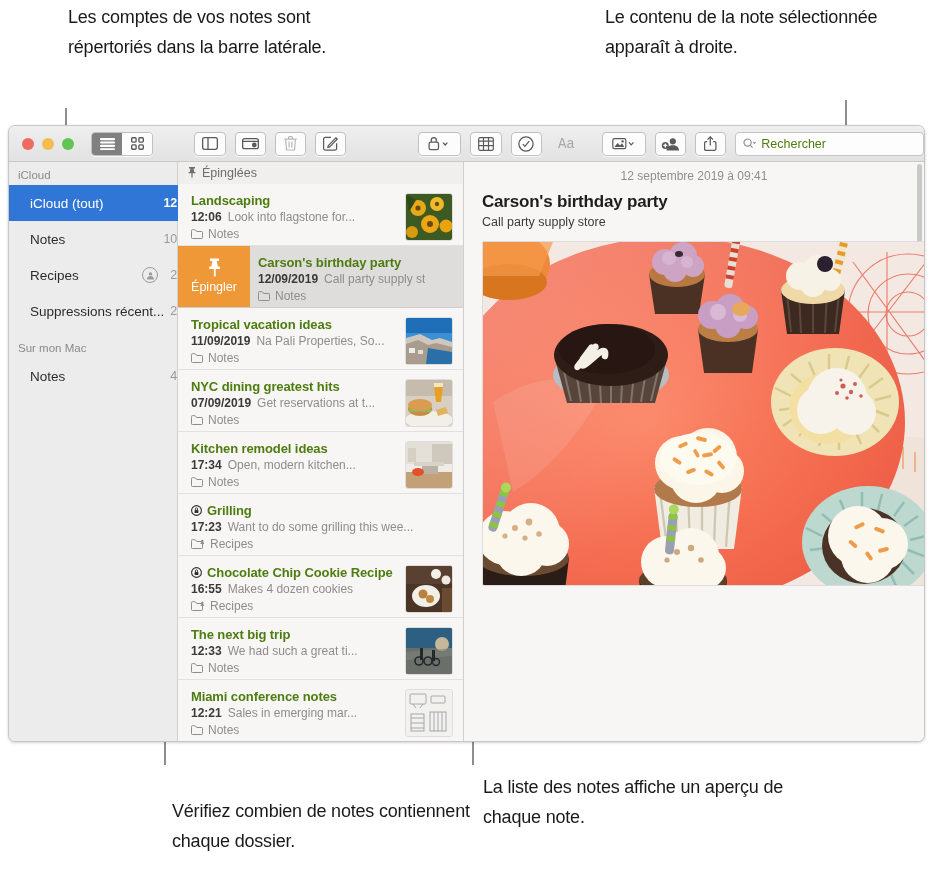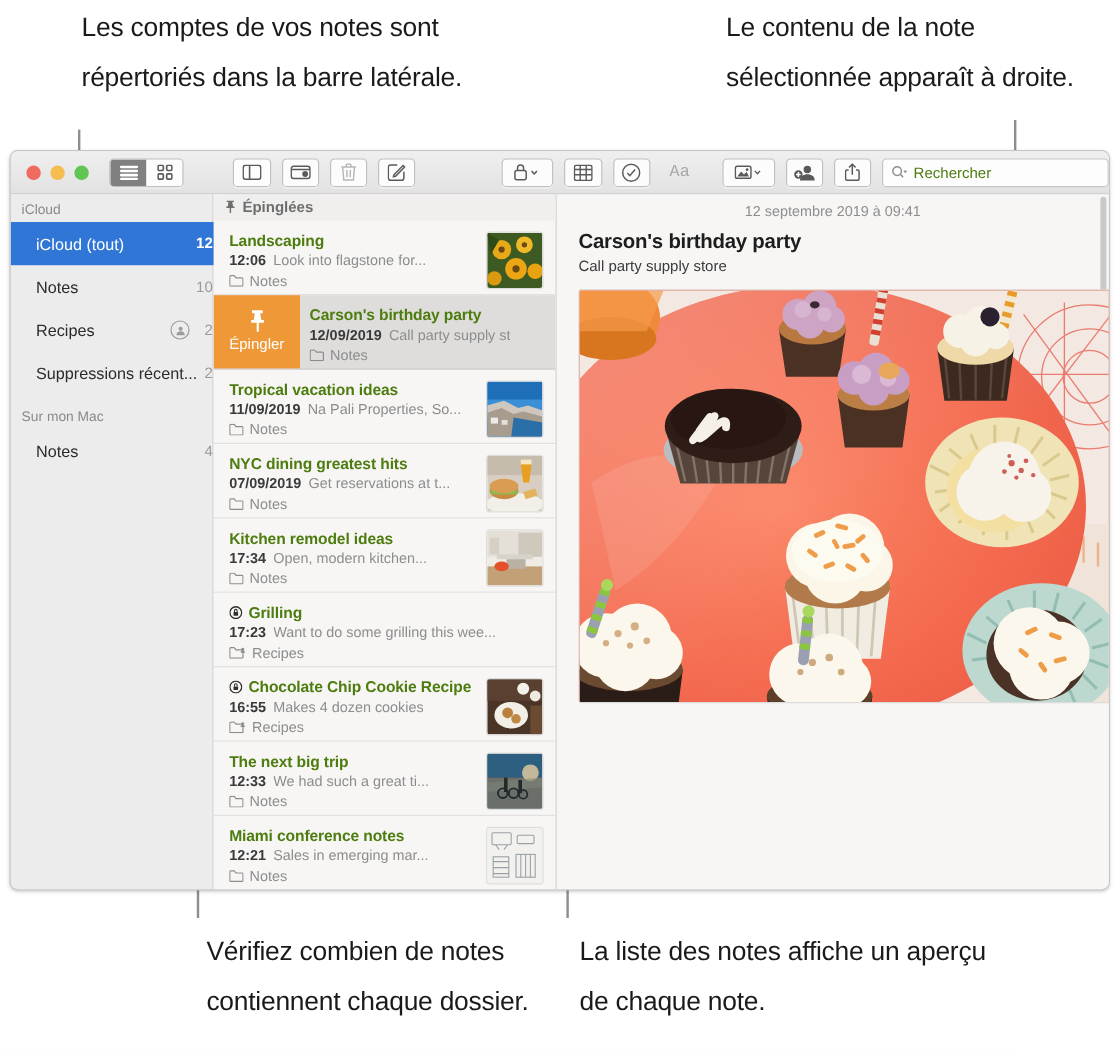--- a/index.html
+++ b/index.html
@@ -8,7 +8,7 @@
     font-family:"Liberation Sans","DejaVu Sans",sans-serif;
     -webkit-font-smoothing:antialiased;overflow:hidden;position:relative;
   }
-  .callout{position:absolute;font-size:22px;line-height:42px;color:#1a1a1a;letter-spacing:-0.2px;}
+  .callout{position:absolute;font-size:18px;line-height:30px;color:#1a1a1a;letter-spacing:-0.2px;}
   .callout.c1{left:68px;top:2px;width:330px;}
   .callout.c2{left:605px;top:2px;width:300px;text-align:left;}
   .callout.c3{left:172px;top:772px;width:300px;}

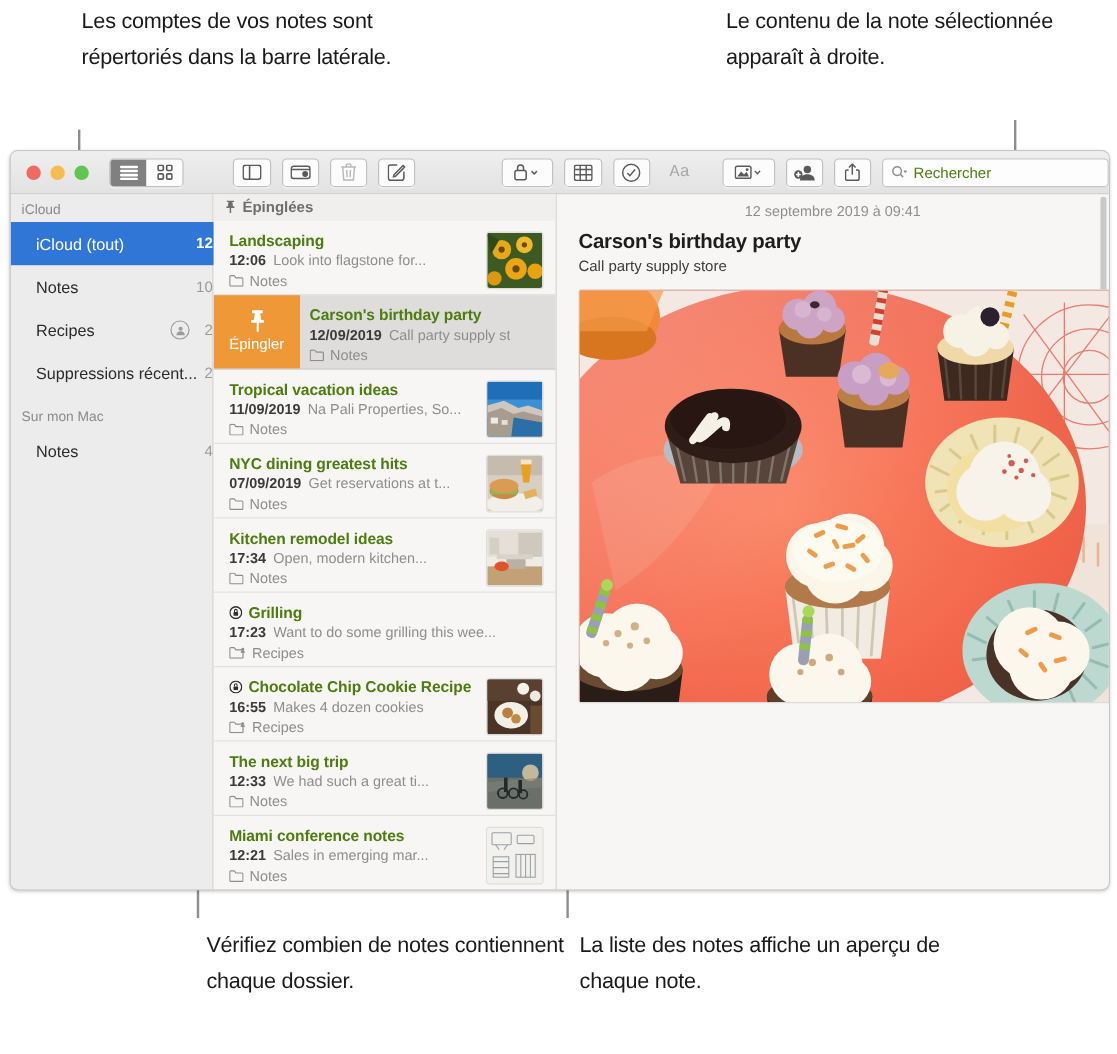--- a/index.html
+++ b/index.html
@@ -67,7 +67,7 @@
   .list{width:285px;background:#f7f6f5;border-right:1px solid #cfcfcf;
     display:flex;flex-direction:column;position:relative;overflow:hidden;}
   .pinhdr{height:24px;display:flex;align-items:center;gap:6px;padding-left:10px;
-    font-size:12.5px;color:#6e6e6e;background:#f0efee;font-weight:bold;}
+    font-size:12.5px;color:#6e6e6e;background:#f0efee;}
   .note{display:flex;align-items:flex-start;gap:8px;padding:9px 10px 9px 13px;
     border-bottom:1px solid #e2e1e0;position:relative;min-height:54px;box-sizing:border-box;}
   .note .txt{flex:1;min-width:0;}

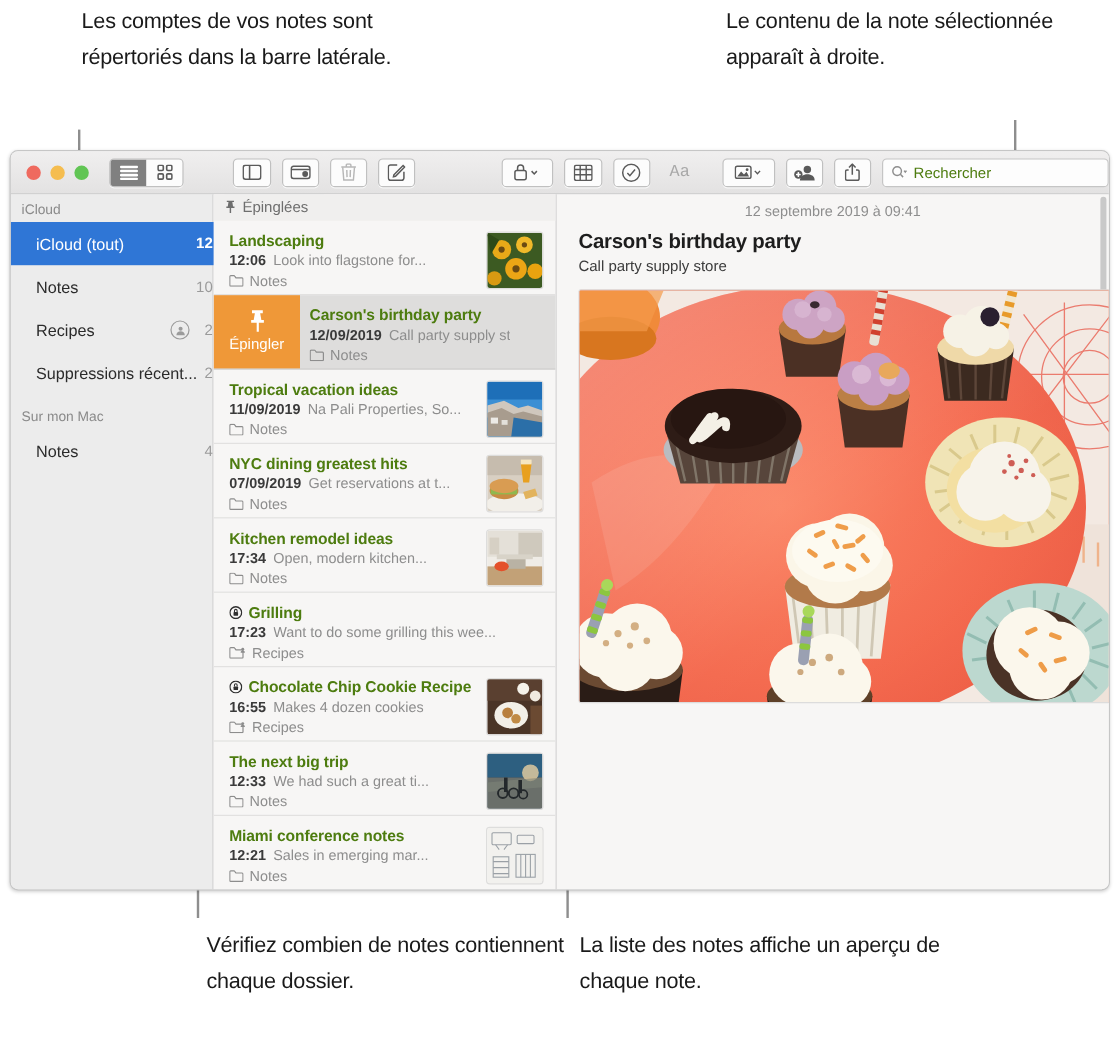--- a/index.html
+++ b/index.html
@@ -11,7 +11,7 @@
   .callout{position:absolute;font-size:18px;line-height:30px;color:#1a1a1a;letter-spacing:-0.2px;}
   .callout.c1{left:68px;top:2px;width:330px;}
   .callout.c2{left:605px;top:2px;width:300px;text-align:left;}
-  .callout.c3{left:172px;top:772px;width:300px;}
+  .callout.c3{left:172px;top:796px;width:300px;}
   .callout.c4{left:483px;top:772px;width:360px;}
   .leader{position:absolute;background:#8e8e8e;}
 

